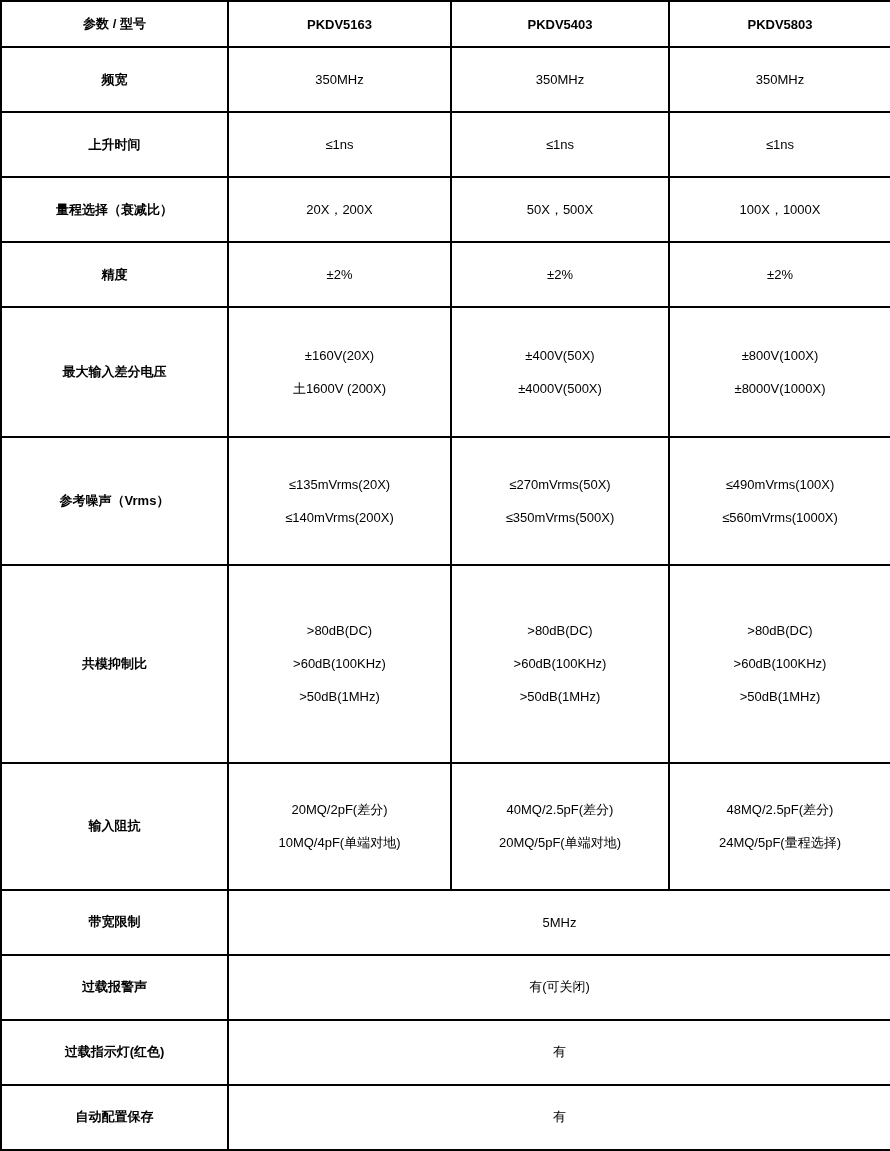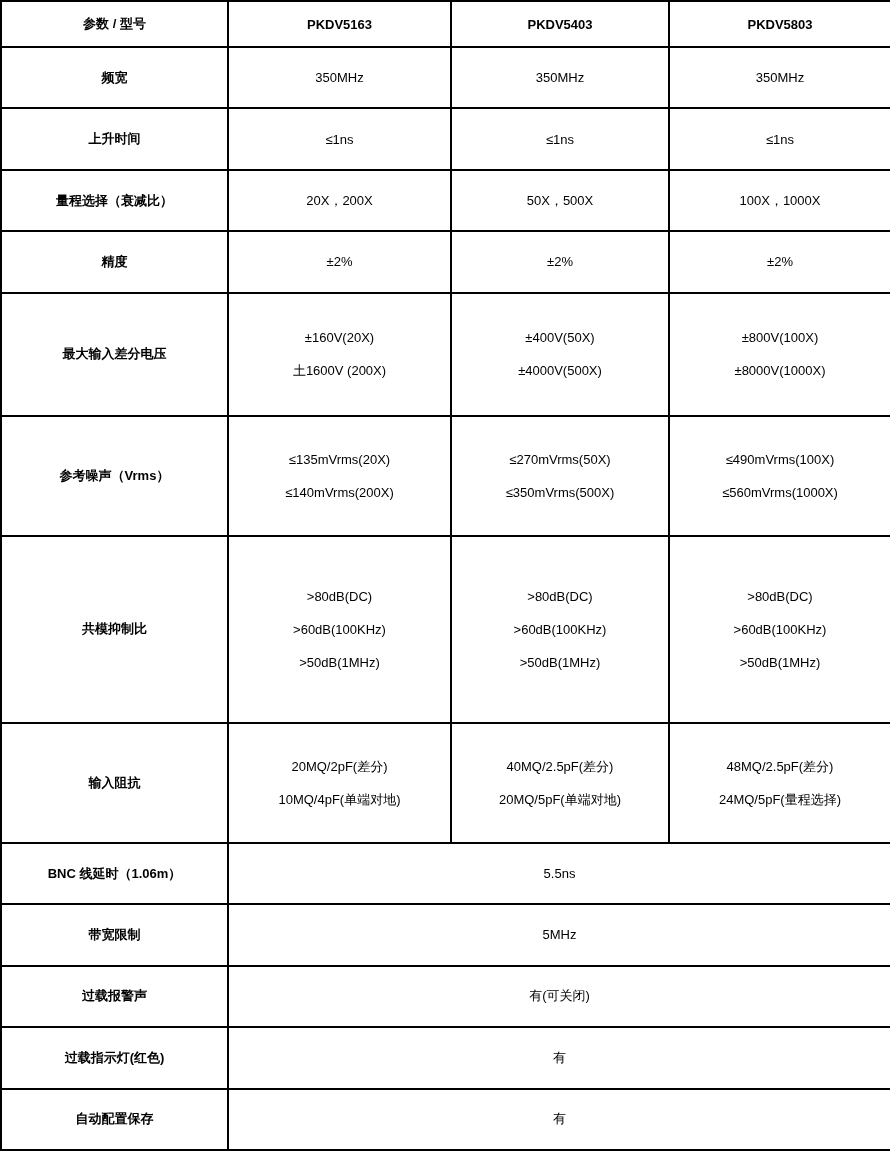--- a/index.html
+++ b/index.html
@@ -184,10 +184,6 @@
         </td>
       </tr>
       <tr class="h-1">
-        <th class="row-label">BNC 线延时（1.06m）</th>
-        <td class="value-cell" colspan="3">5.5ns</td>
-      </tr>
-      <tr class="h-1">
         <th class="row-label">带宽限制</th>
         <td class="value-cell" colspan="3">5MHz</td>
       </tr>

